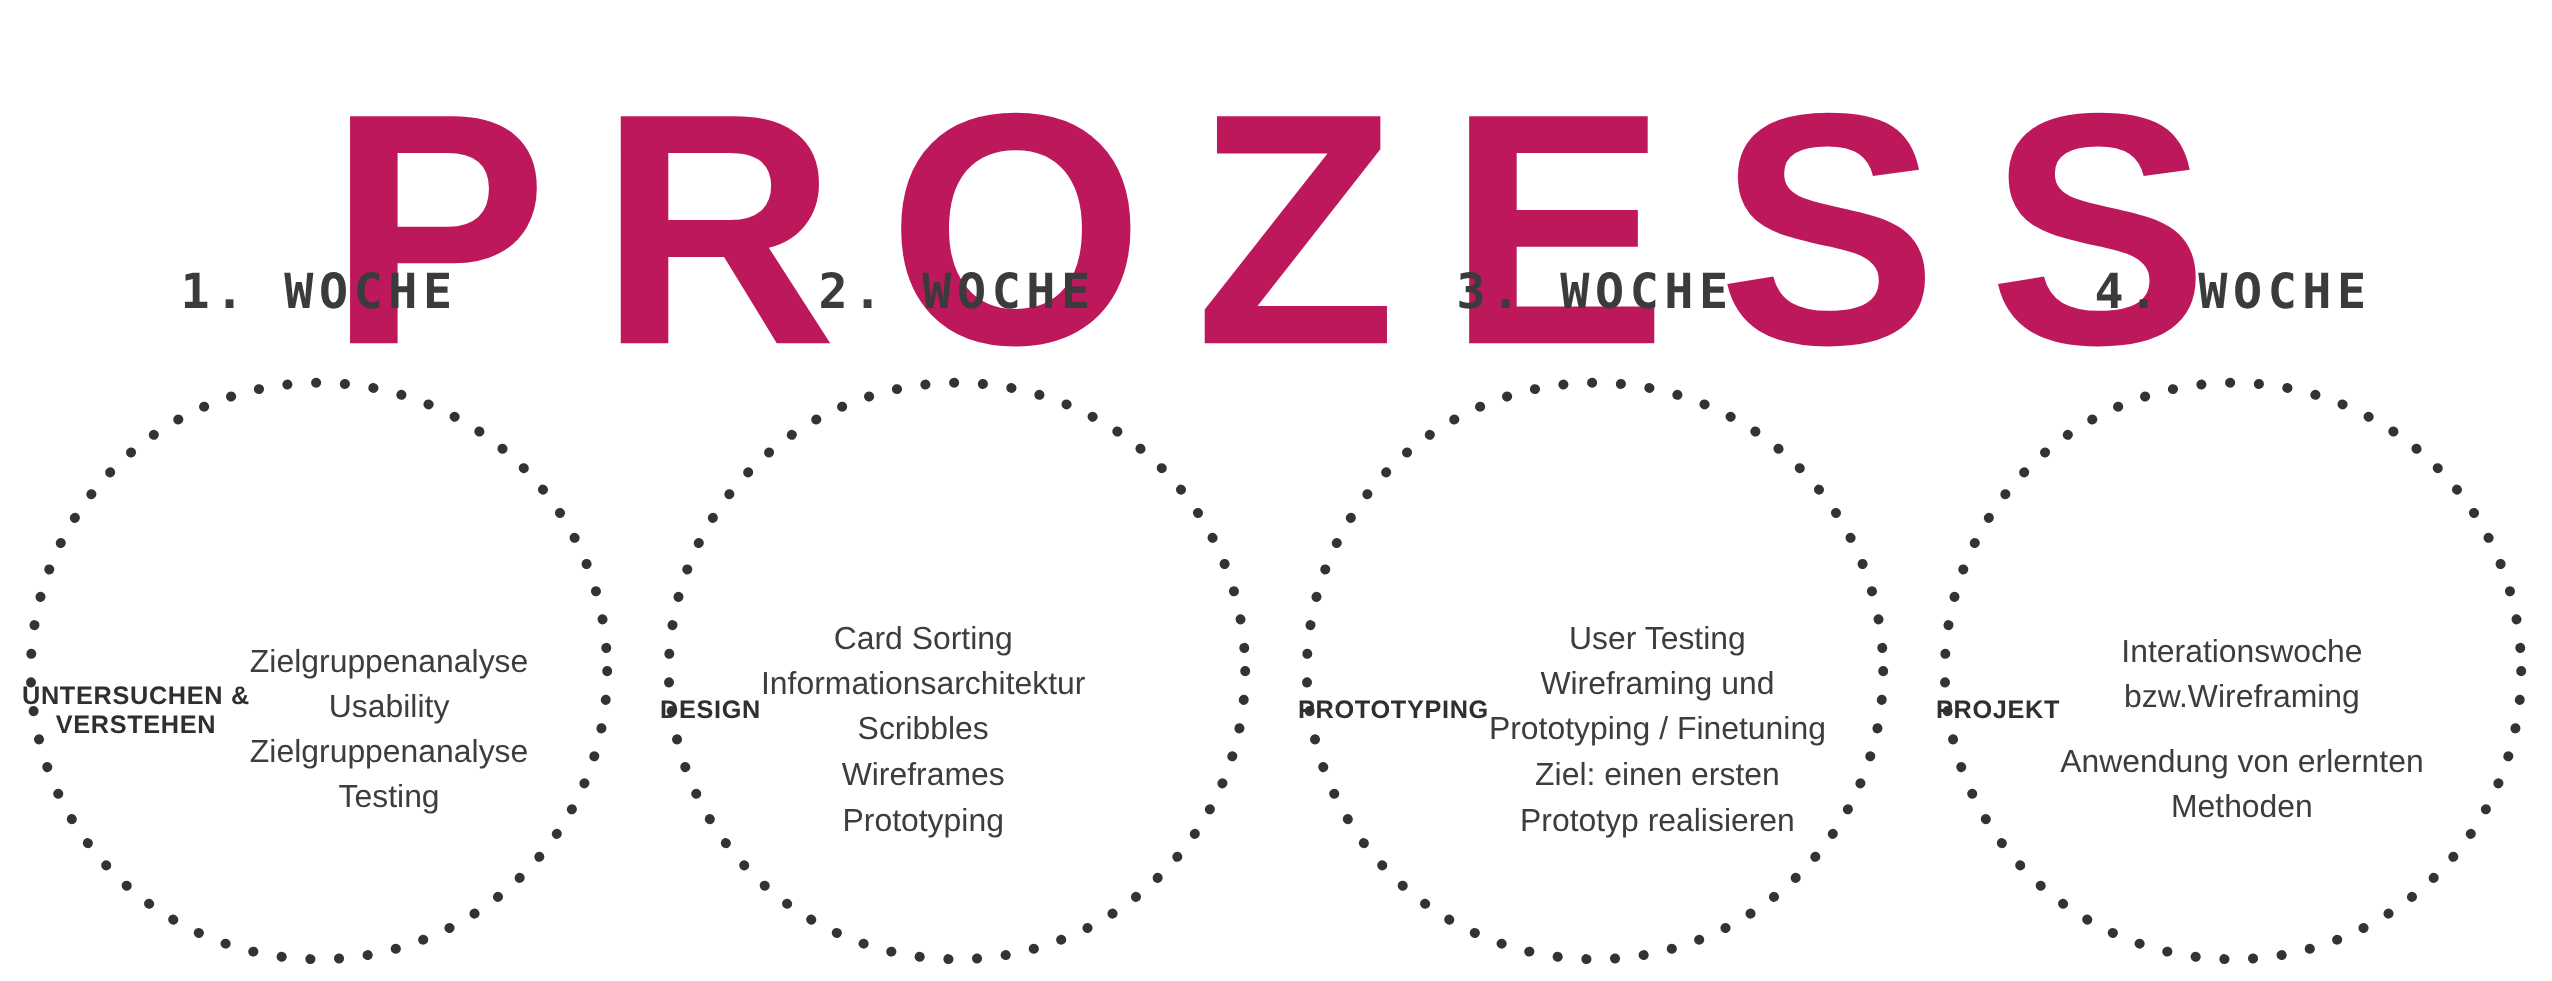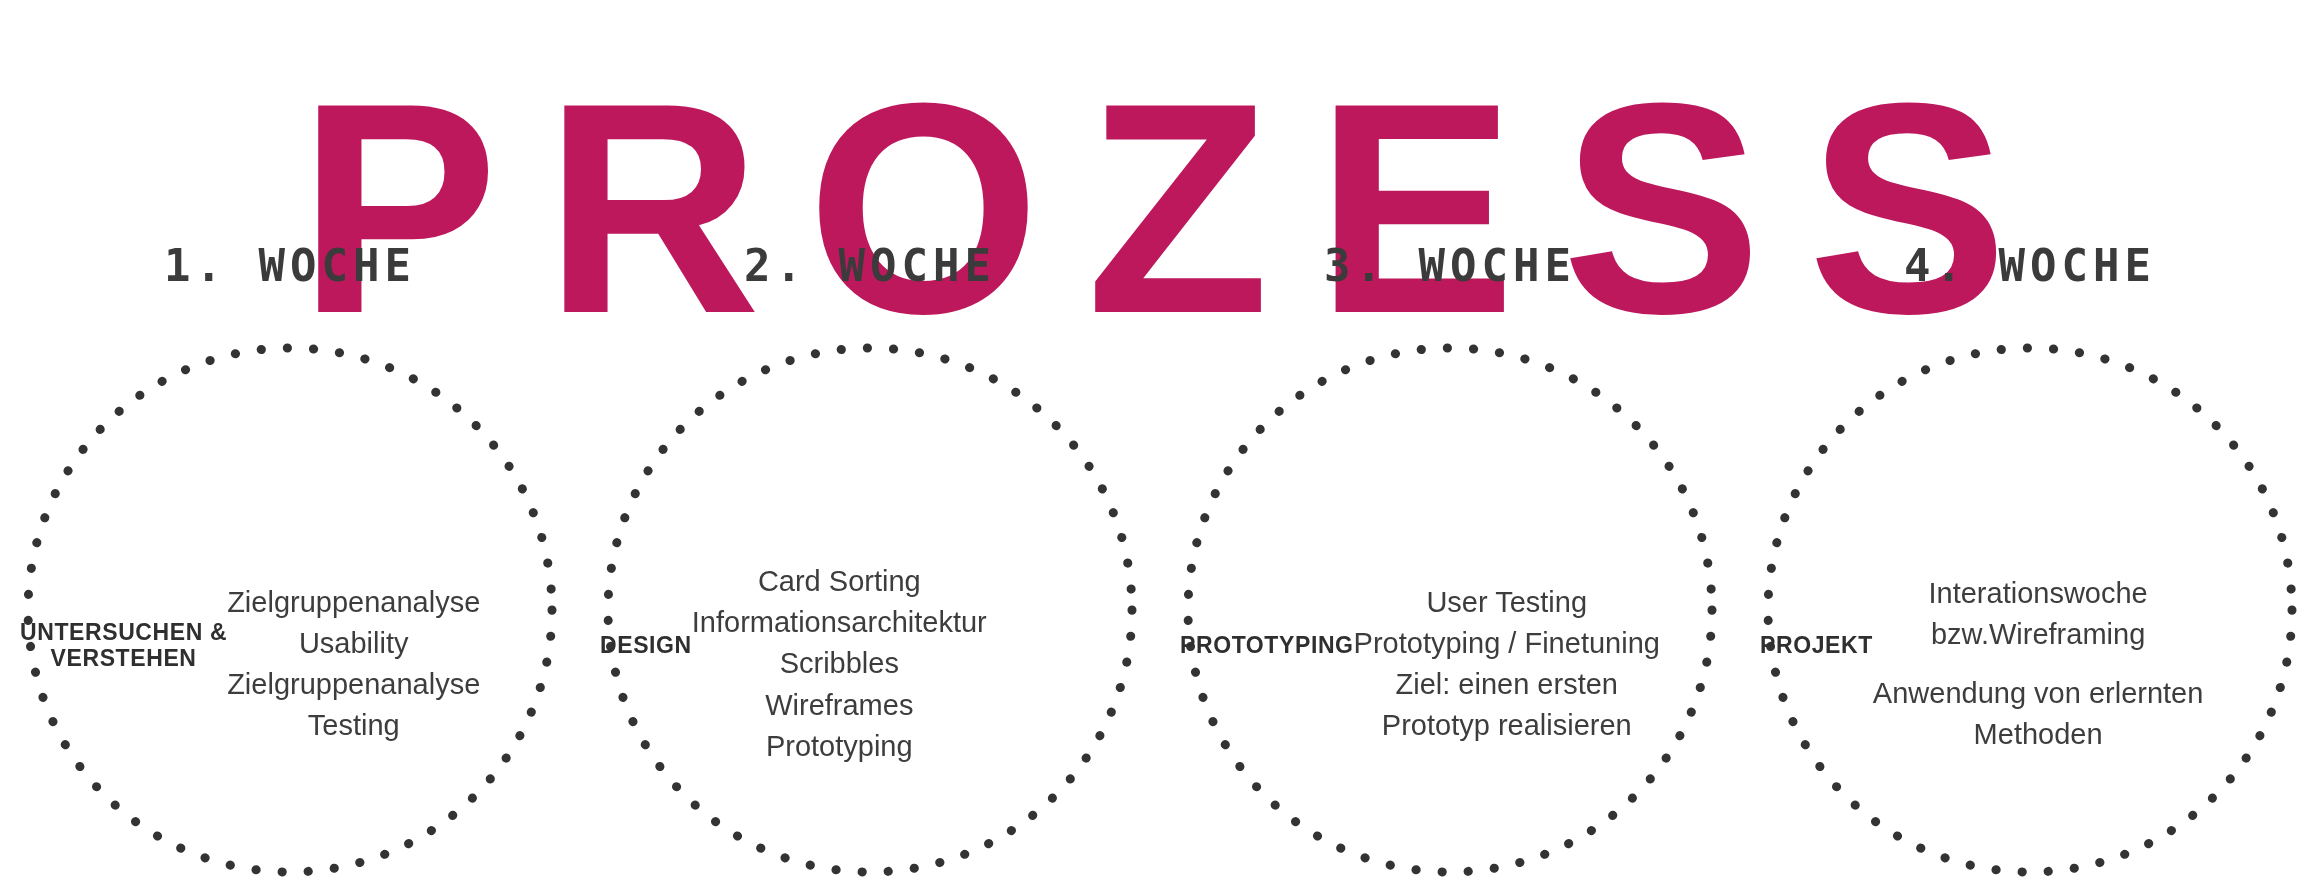--- a/index.html
+++ b/index.html
@@ -204,6 +204,7 @@
           </div>
           <div class="circle-lines">
             <span class="line">User Testing</span>
+            <span class="line">Wireframing und</span>
             <span class="line">Prototyping / Finetuning</span>
             <span class="line">Ziel: einen ersten</span>
             <span class="line">Prototyp realisieren</span>

